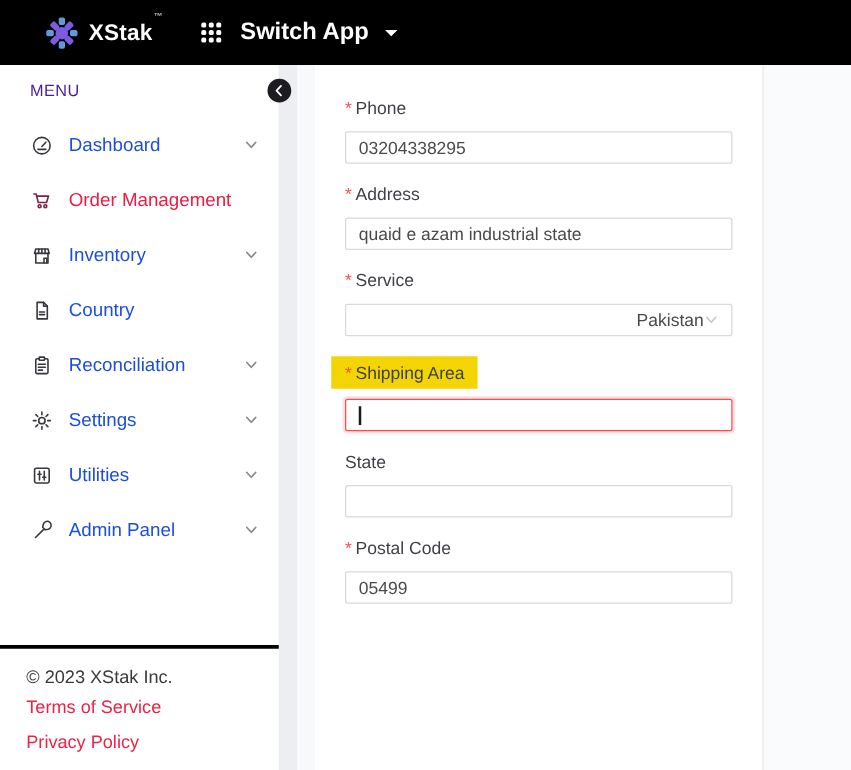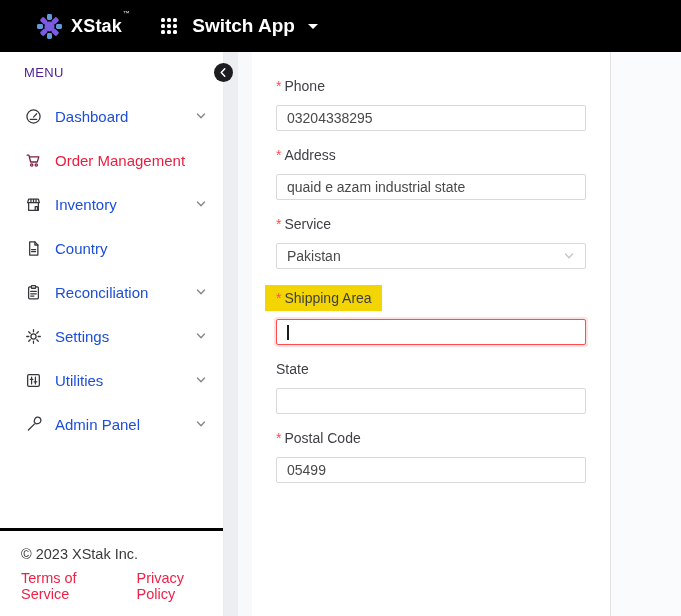--- a/index.html
+++ b/index.html
@@ -51,7 +51,7 @@
   .checkbox { width:16px; height:16px; border:1px solid #d4d4d4; border-radius:2px; background:#fdfdfd; }
   .cb-label { font-size:14px; color:#333; }
   .input, .select { width:310px; height:26px; border:1px solid #d9d9d9; border-radius:2px; background:#fff; display:flex; align-items:center; padding:0 10px; font-size:14px; color:#4a4a4a; cursor:text; }
-  .select { justify-content:space-between; cursor:pointer; }
+  .select { justify-content:flex-end; cursor:pointer; }
   .select .chev { color:#c4c8cc; display:flex; }
   .input.error { border-color:#ff4d4f; box-shadow:0 0 0 2px rgba(255,70,70,.16); }
   .caret-bar { width:1.5px; height:15px; background:#1a1a1a; animation:blink 1s step-end infinite; }

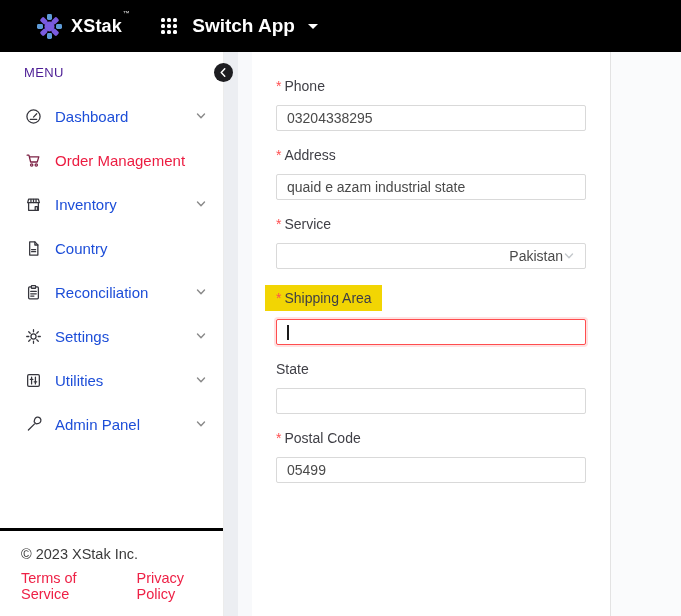--- a/index.html
+++ b/index.html
@@ -38,7 +38,7 @@
   .collapse-btn { position:absolute; top:11px; right:-10px; width:19px; height:19px; border-radius:50%; background:#1d1d21; border:none; display:flex; align-items:center; justify-content:center; cursor:pointer; z-index:5; }
   .side-footer { position:absolute; left:0; bottom:0; width:100%; background:#fff; border-top:3px solid #000000; padding:15px 0 14px 21px; }
   .copyright { font-size:14.5px; color:#3a3a3a; margin-bottom:8px; }
-  .foot-links { display:flex; gap:12px; }
+  .foot-links { display:flex; gap:12px;flex-direction:column; }
   .foot-links a { color:#ee2146; font-size:14.5px; text-decoration:none; cursor:pointer; }
 
   

